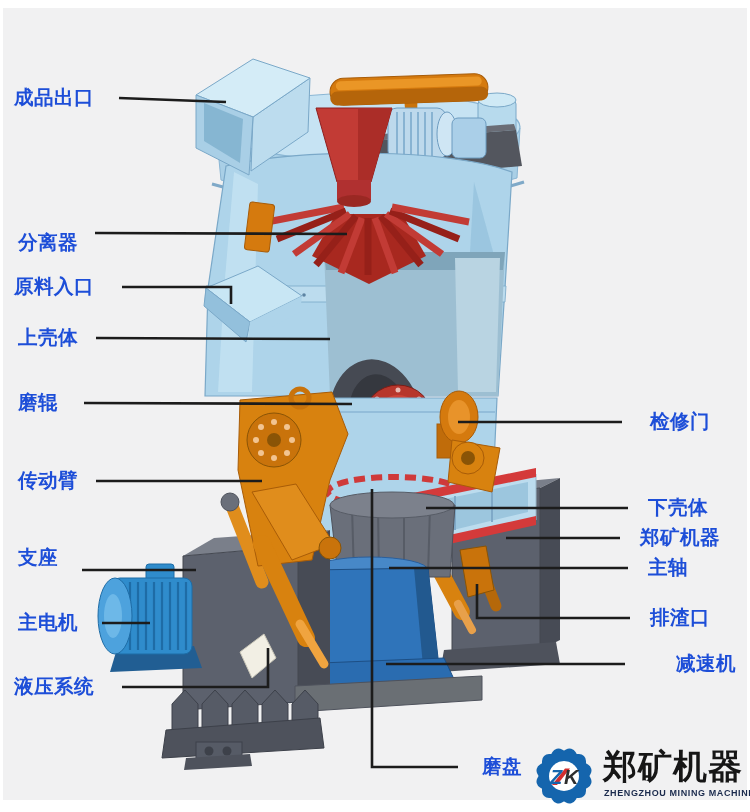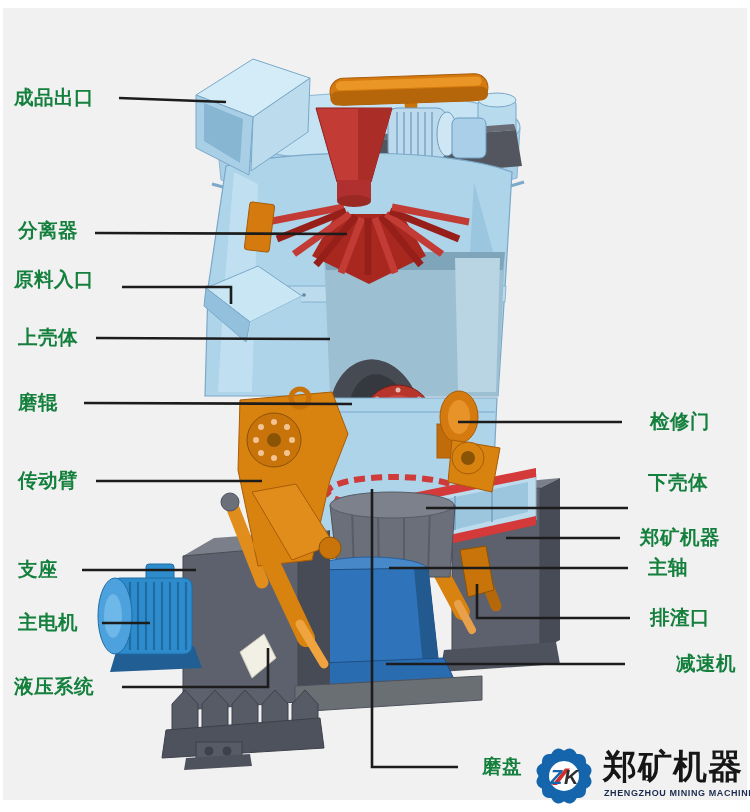--- a/index.html
+++ b/index.html
@@ -10,7 +10,7 @@
   .frame{position:absolute;left:3px;top:8px;width:744px;height:792px;background:#f1f1f2;}
   svg{position:absolute;left:0;top:0;}
   .lbl{
-    position:absolute;white-space:nowrap;color:#15803d;
+    position:absolute;white-space:nowrap;color:#1d4ed8;
     font:600 19.5px/22px "Liberation Serif","DejaVu Serif",serif;
     letter-spacing:.5px;
   }

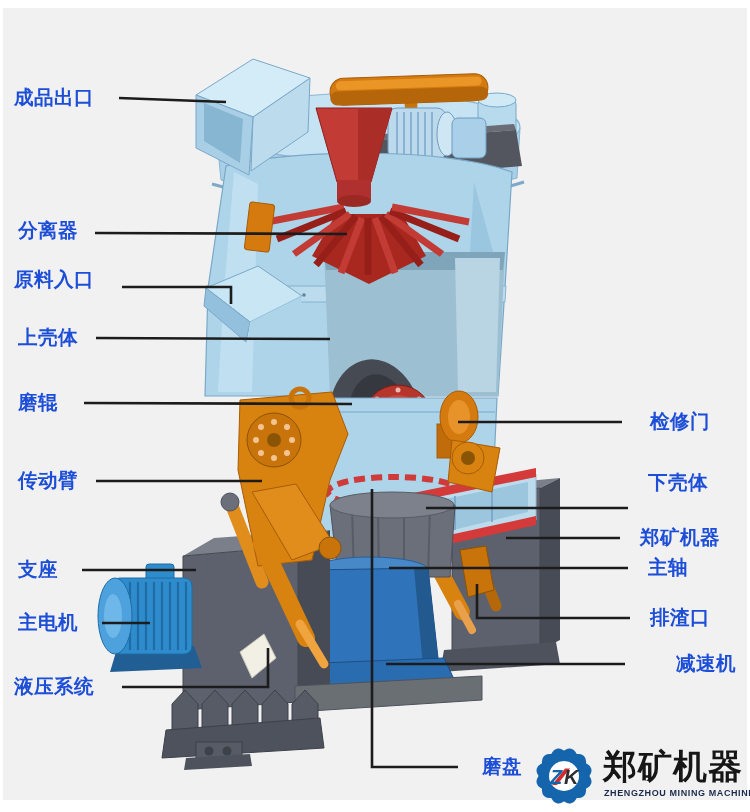--- a/index.html
+++ b/index.html
@@ -281,7 +281,7 @@
 </svg>
 
 <div class="lbl" style="left:14px;top:87px">成品出口</div>
-<div class="lbl" style="left:18px;top:220px">分离器</div>
+<div class="lbl" style="left:18px;top:232px">分离器</div>
 <div class="lbl" style="left:14px;top:269px">原料入口</div>
 <div class="lbl" style="left:18px;top:327px">上壳体</div>
 <div class="lbl" style="left:18px;top:392px">磨辊</div>

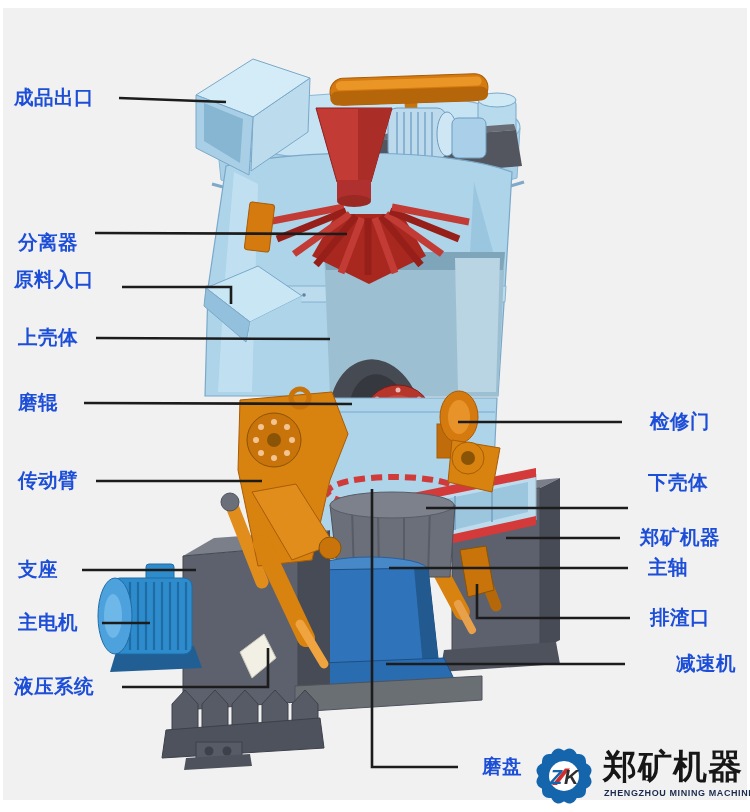--- a/index.html
+++ b/index.html
@@ -282,7 +282,7 @@
 
 <div class="lbl" style="left:14px;top:87px">成品出口</div>
 <div class="lbl" style="left:18px;top:232px">分离器</div>
-<div class="lbl" style="left:14px;top:269px">原料入口</div>
+<div class="lbl" style="left:14px;top:276px">原料入口</div>
 <div class="lbl" style="left:18px;top:327px">上壳体</div>
 <div class="lbl" style="left:18px;top:392px">磨辊</div>
 <div class="lbl" style="left:18px;top:470px">传动臂</div>

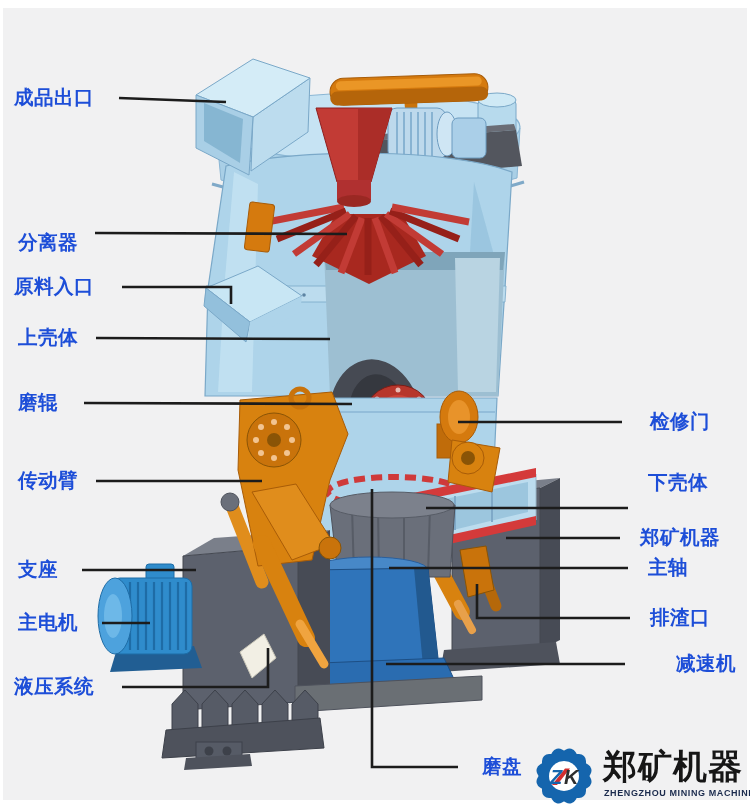--- a/index.html
+++ b/index.html
@@ -290,7 +290,7 @@
 <div class="lbl" style="left:18px;top:612px">主电机</div>
 <div class="lbl" style="left:14px;top:676px">液压系统</div>
 <div class="lbl" style="left:650px;top:411px">检修门</div>
-<div class="lbl" style="left:648px;top:472px">下壳体</div>
+<div class="lbl" style="left:648px;top:497px">下壳体</div>
 <div class="lbl" style="left:640px;top:527px">郑矿机器</div>
 <div class="lbl" style="left:648px;top:557px">主轴</div>
 <div class="lbl" style="left:650px;top:607px">排渣口</div>

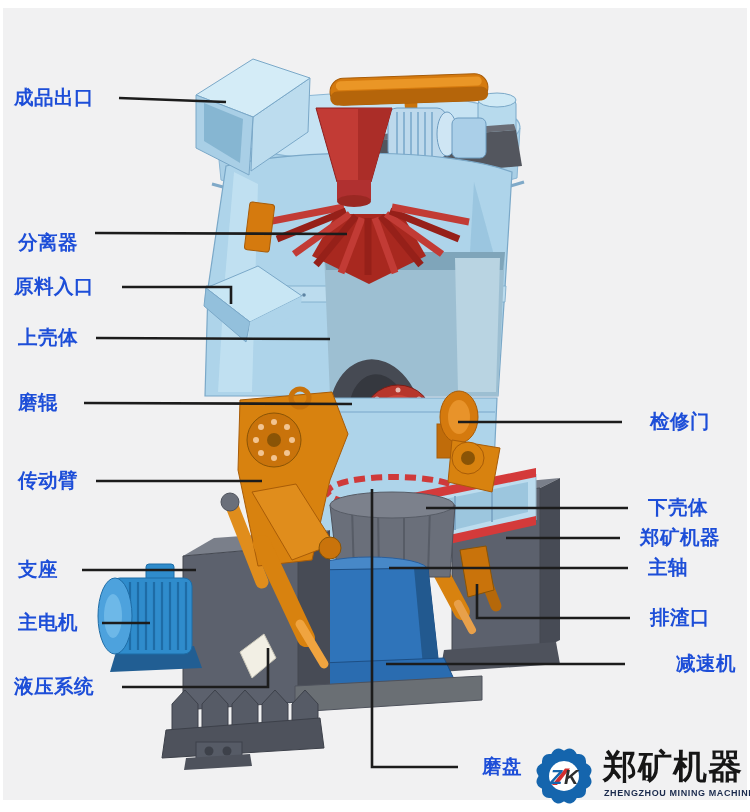--- a/index.html
+++ b/index.html
@@ -286,7 +286,7 @@
 <div class="lbl" style="left:18px;top:327px">上壳体</div>
 <div class="lbl" style="left:18px;top:392px">磨辊</div>
 <div class="lbl" style="left:18px;top:470px">传动臂</div>
-<div class="lbl" style="left:18px;top:559px">支座</div>
+<div class="lbl" style="left:18px;top:547px">支座</div>
 <div class="lbl" style="left:18px;top:612px">主电机</div>
 <div class="lbl" style="left:14px;top:676px">液压系统</div>
 <div class="lbl" style="left:650px;top:411px">检修门</div>

